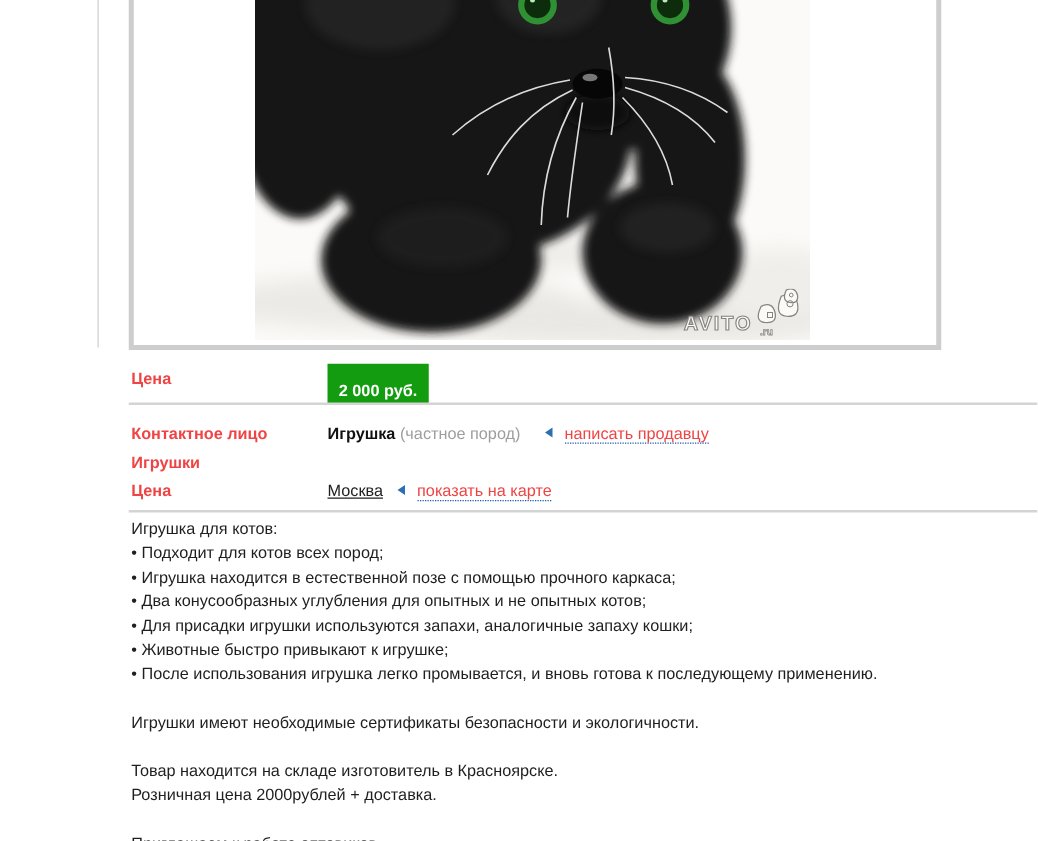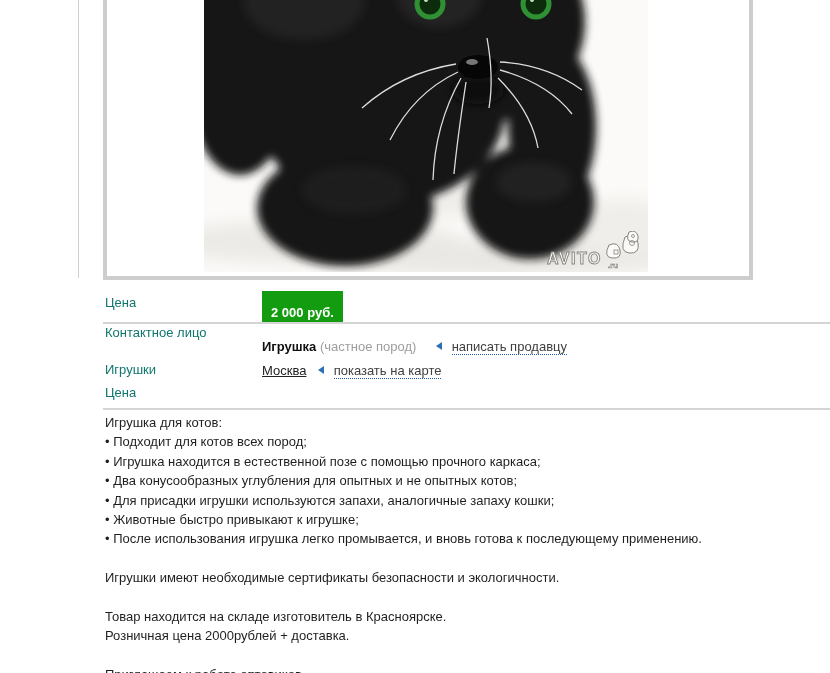--- a/index.html
+++ b/index.html
@@ -19,7 +19,7 @@
   .watermark { position:absolute; right:1px; bottom:1px; width:102px; height:40px; }
 
   
-  .row-label { position:absolute; left:105px; font-size:13px; color:#0f766e; }
+  .row-label { position:absolute; left:105px; font-size:13px; color:#ef4444;font-weight:bold; }
   .divider { position:absolute; left:103px; width:727px; height:2px; background:#d4d4d4; }
 
   .price-badge { position:absolute; left:262px; top:291px; padding:14px 9px 4px 9px;

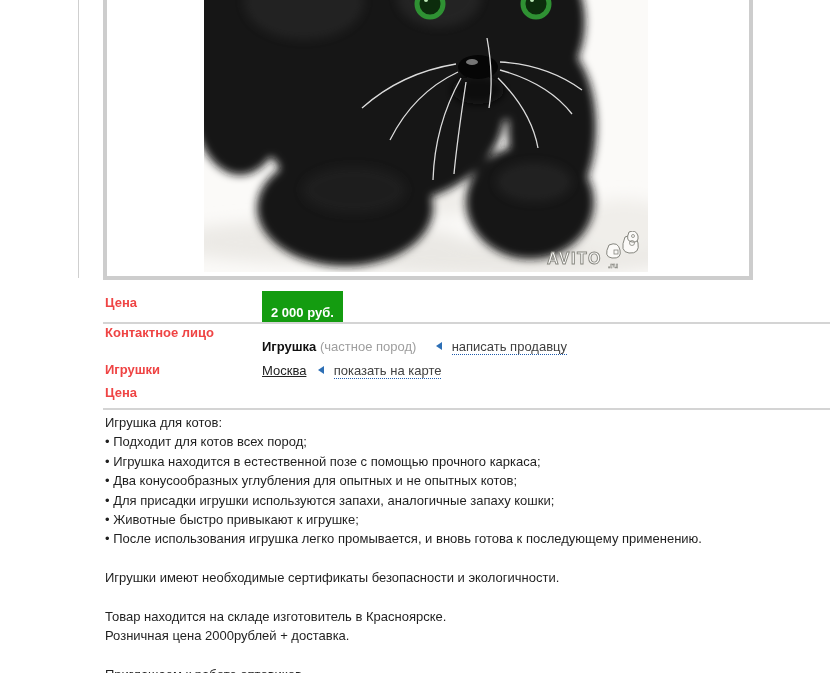--- a/index.html
+++ b/index.html
@@ -131,7 +131,7 @@
 
   <div class="divider" style="top:322px"></div>
 
-  <div class="row-label" style="top:325px">Контактное лицо</div>
+  <div class="row-label" style="top:339px">Контактное лицо</div>
   <div class="value-line" style="left:262px; top:339px">
     <span class="bold-name">Игрушка</span>
     <span class="muted">(частное пород)</span>

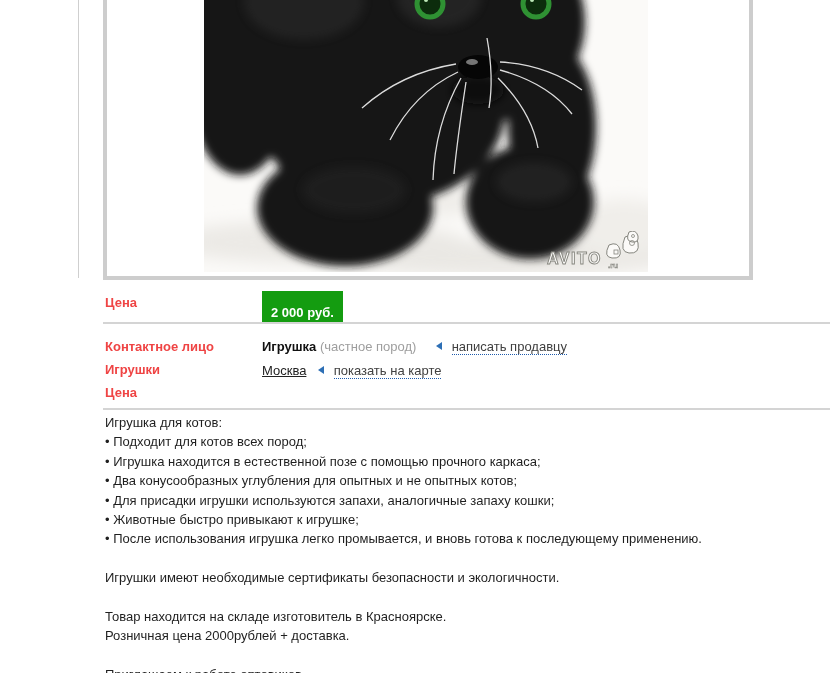--- a/index.html
+++ b/index.html
@@ -32,7 +32,7 @@
   .tri { display:inline-block; width:0; height:0; border-top:4px solid transparent;
          border-bottom:4px solid transparent; border-right:6px solid #2d6fb5;
          margin-right:6px; vertical-align:1px; }
-  .jslink { color:#404040; text-decoration:none; border-bottom:1px dotted #1f5bab;
+  .jslink { color:#ef4444; text-decoration:none; border-bottom:1px dotted #1f5bab;
             padding-bottom:0; cursor:pointer; }
   .city-link { color:#222; text-decoration:underline; cursor:pointer; }
   .phone-icon { display:inline-block; vertical-align:-4px; margin-right:6px; }

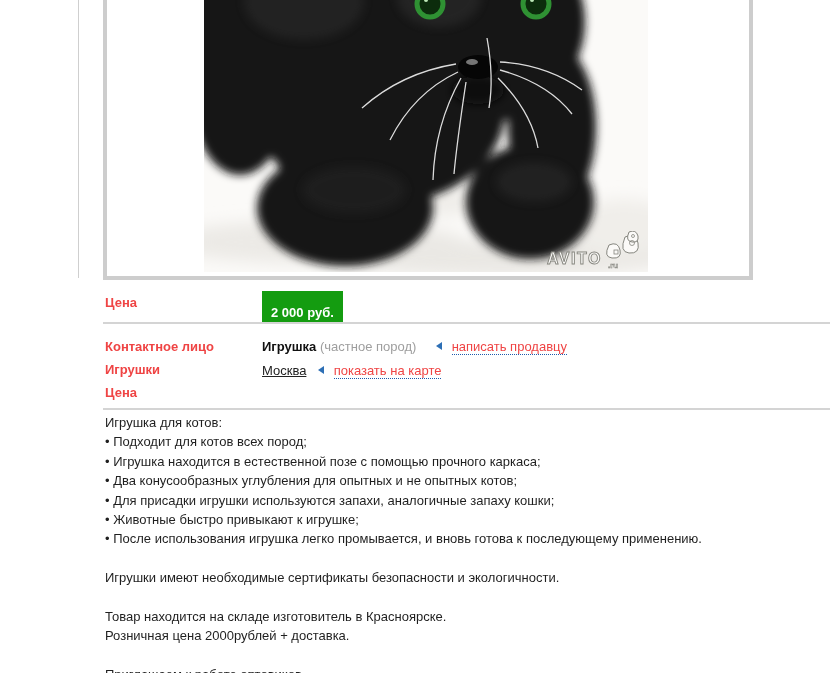--- a/index.html
+++ b/index.html
@@ -144,7 +144,7 @@
   <div class="row-label" style="top:362px">Игрушки</div>
 
   <div class="row-label" style="top:385px">Цена</div>
-  <div class="value-line" style="left:262px; top:363px">
+  <div class="value-line" style="left:262px; top:385px">
     <a class="city-link">Москва</a>
     <span class="action" style="margin-left:8px">
       <span class="tri"></span>

